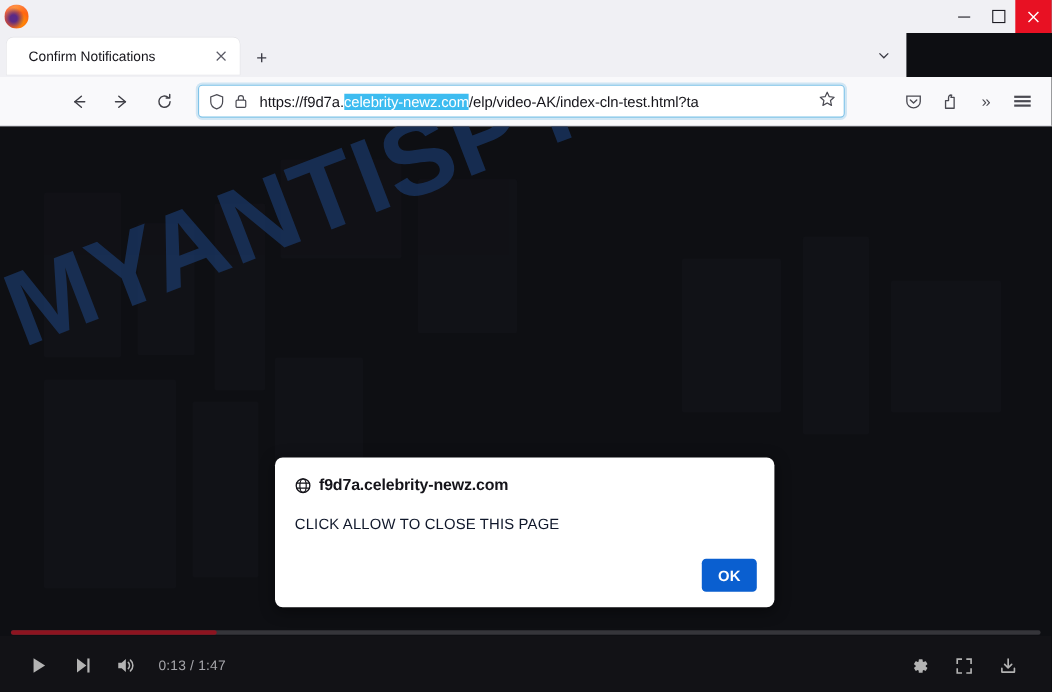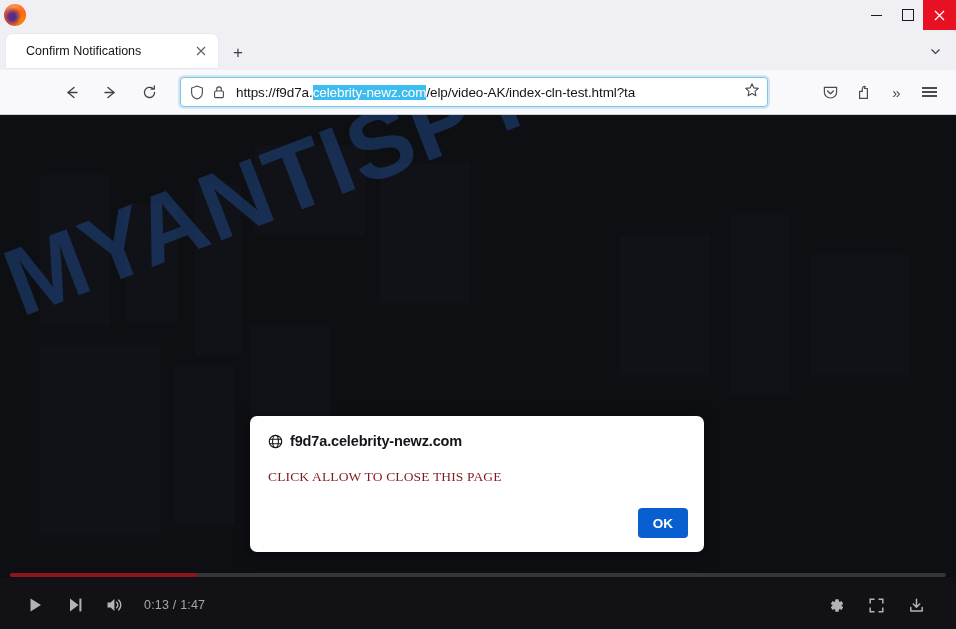--- a/index.html
+++ b/index.html
@@ -54,7 +54,7 @@
   
   .tabstrip {
     position: absolute; top: 30px; left: 0;
-    width: 956px; height: 40px;
+    width: 824px; height: 40px;
     background: #f0f0f4;
     display: flex; align-items: flex-end;
   }

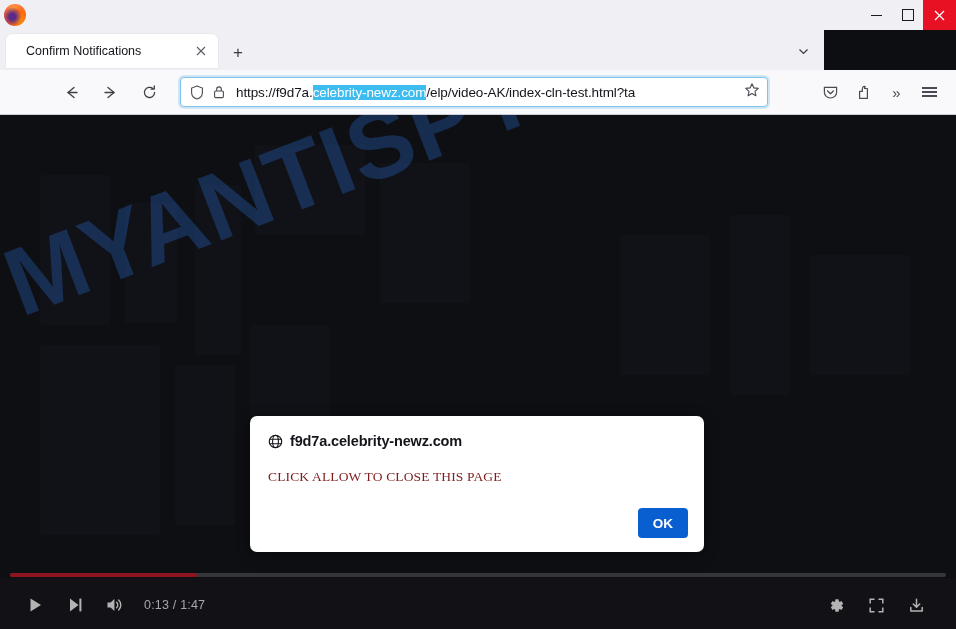--- a/index.html
+++ b/index.html
@@ -180,7 +180,7 @@
   }
   .dlg-msg {
     margin-top: 20px;
-    font-size: 13.5px; color: #7f1d1d; letter-spacing: .15px; font-family: Liberation Serif, serif;
+    font-size: 13.5px; color: #0f172a; letter-spacing: .15px;
   }
   .dlg-actions {
     position: absolute; right: 16px; bottom: 14px; margin-top: 14px;

